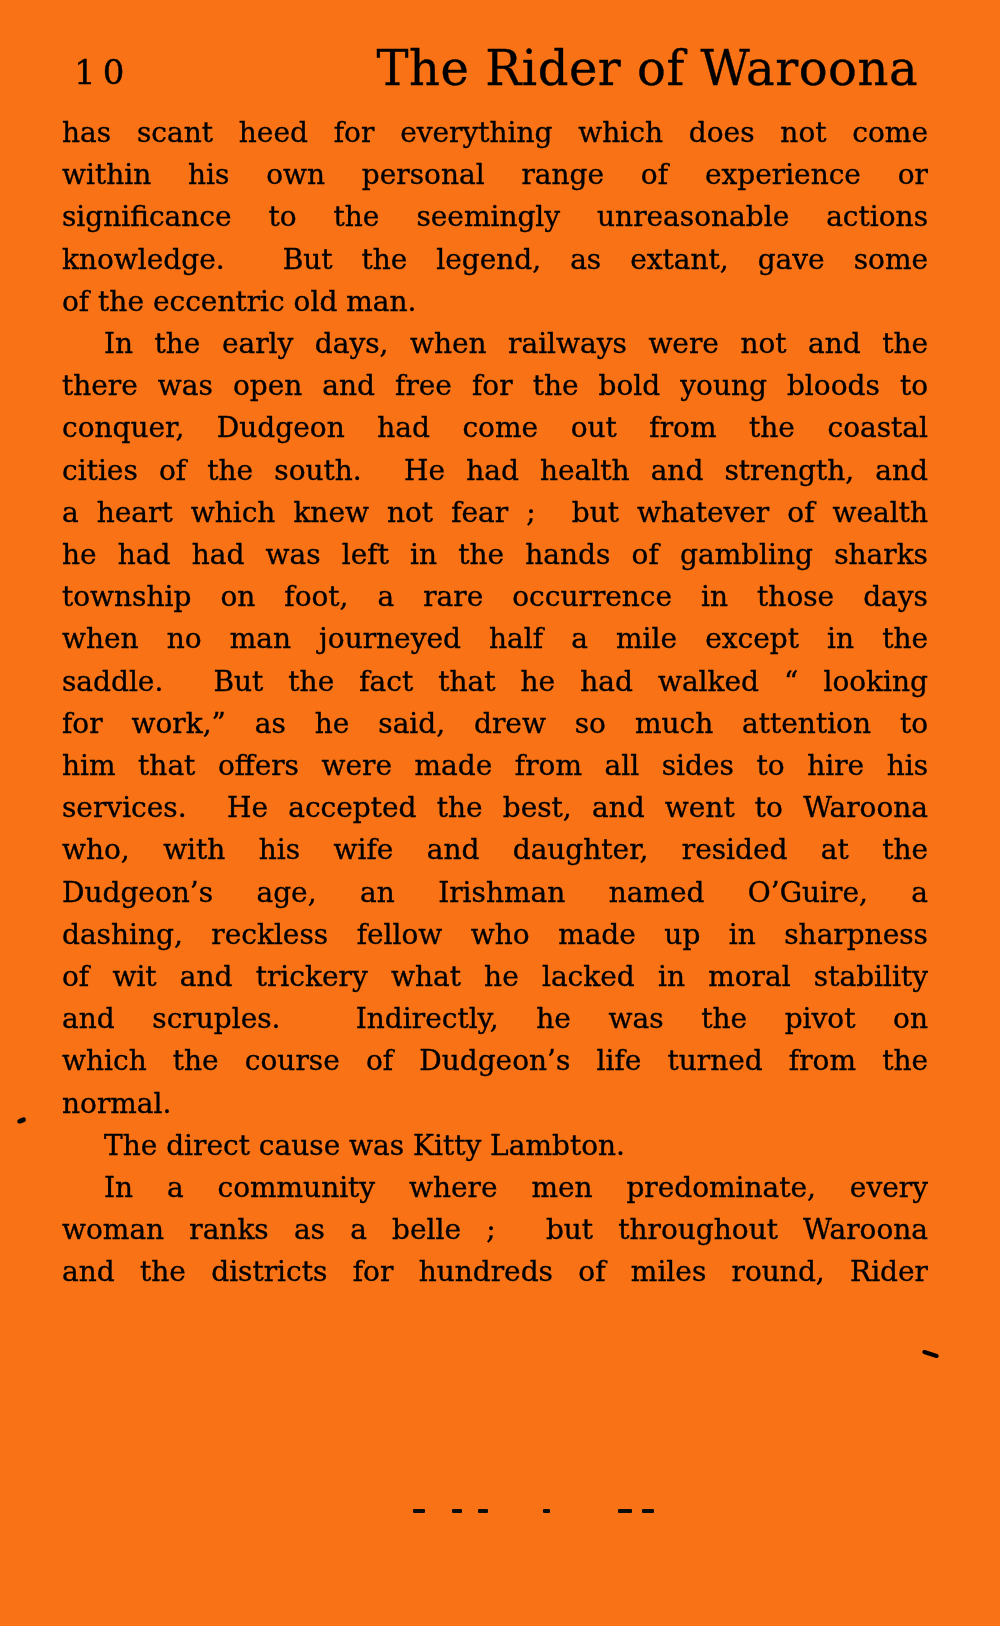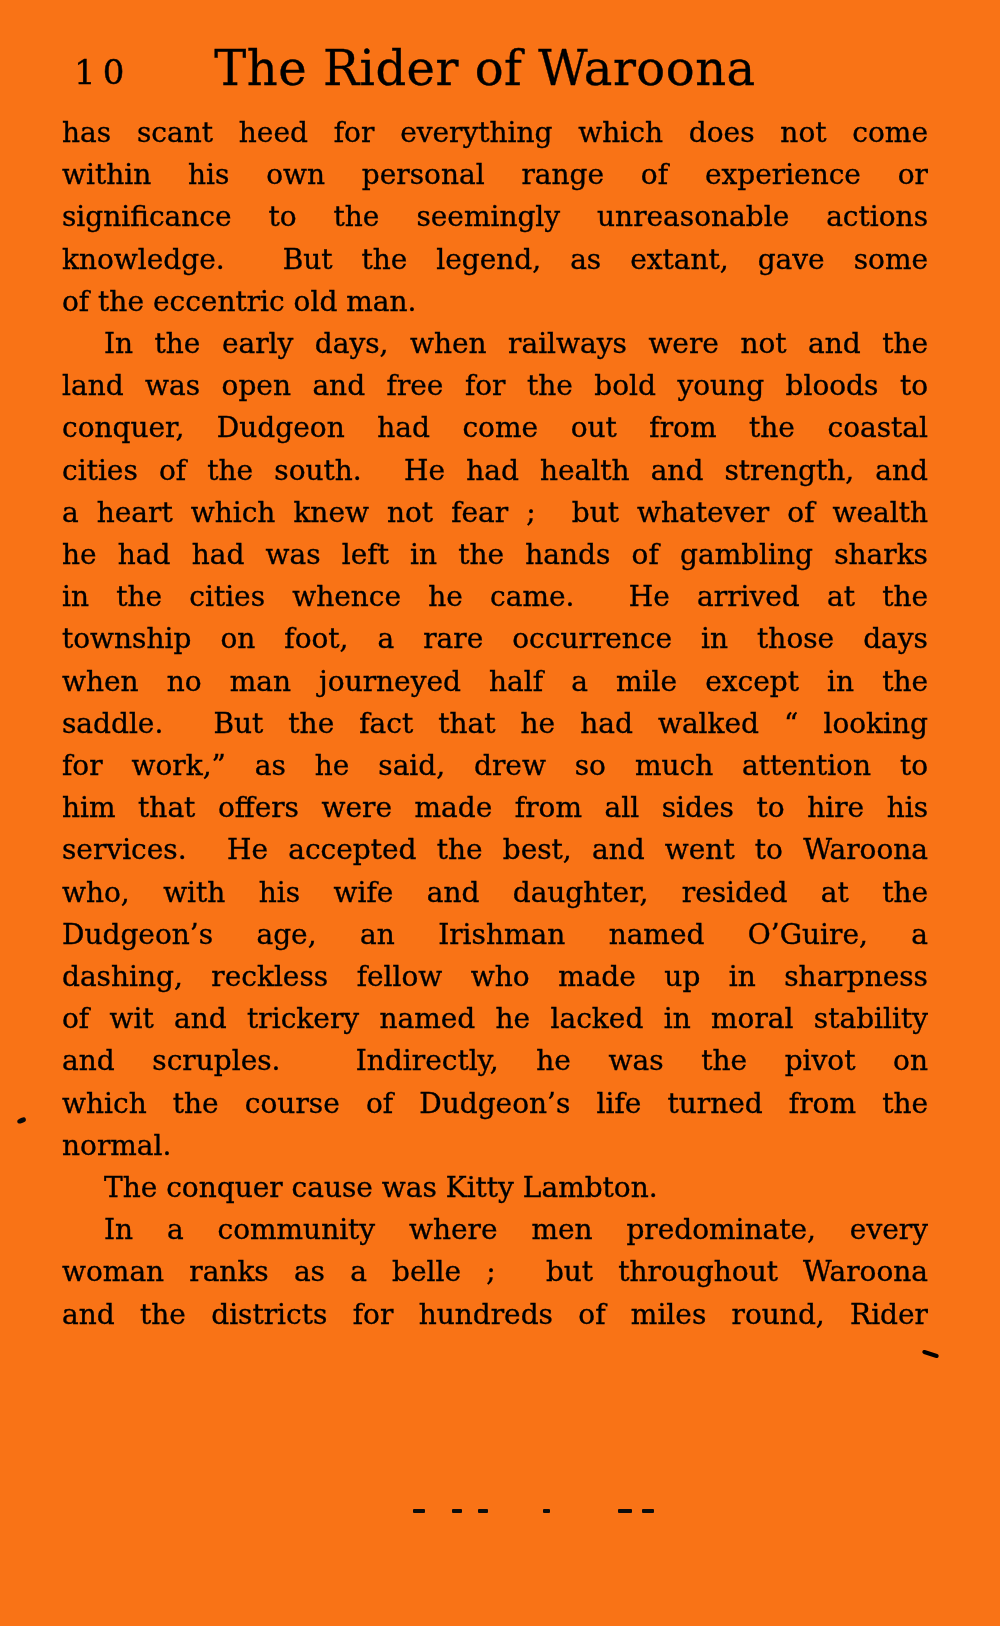--- a/index.html
+++ b/index.html
@@ -37,7 +37,7 @@
     top: 0;
     left: 0;
     right: 0;
-    text-align: center;
+    text-align: right;
     transform: translateX(-10px);
     font-size: 48px;
     letter-spacing: 0.5px;

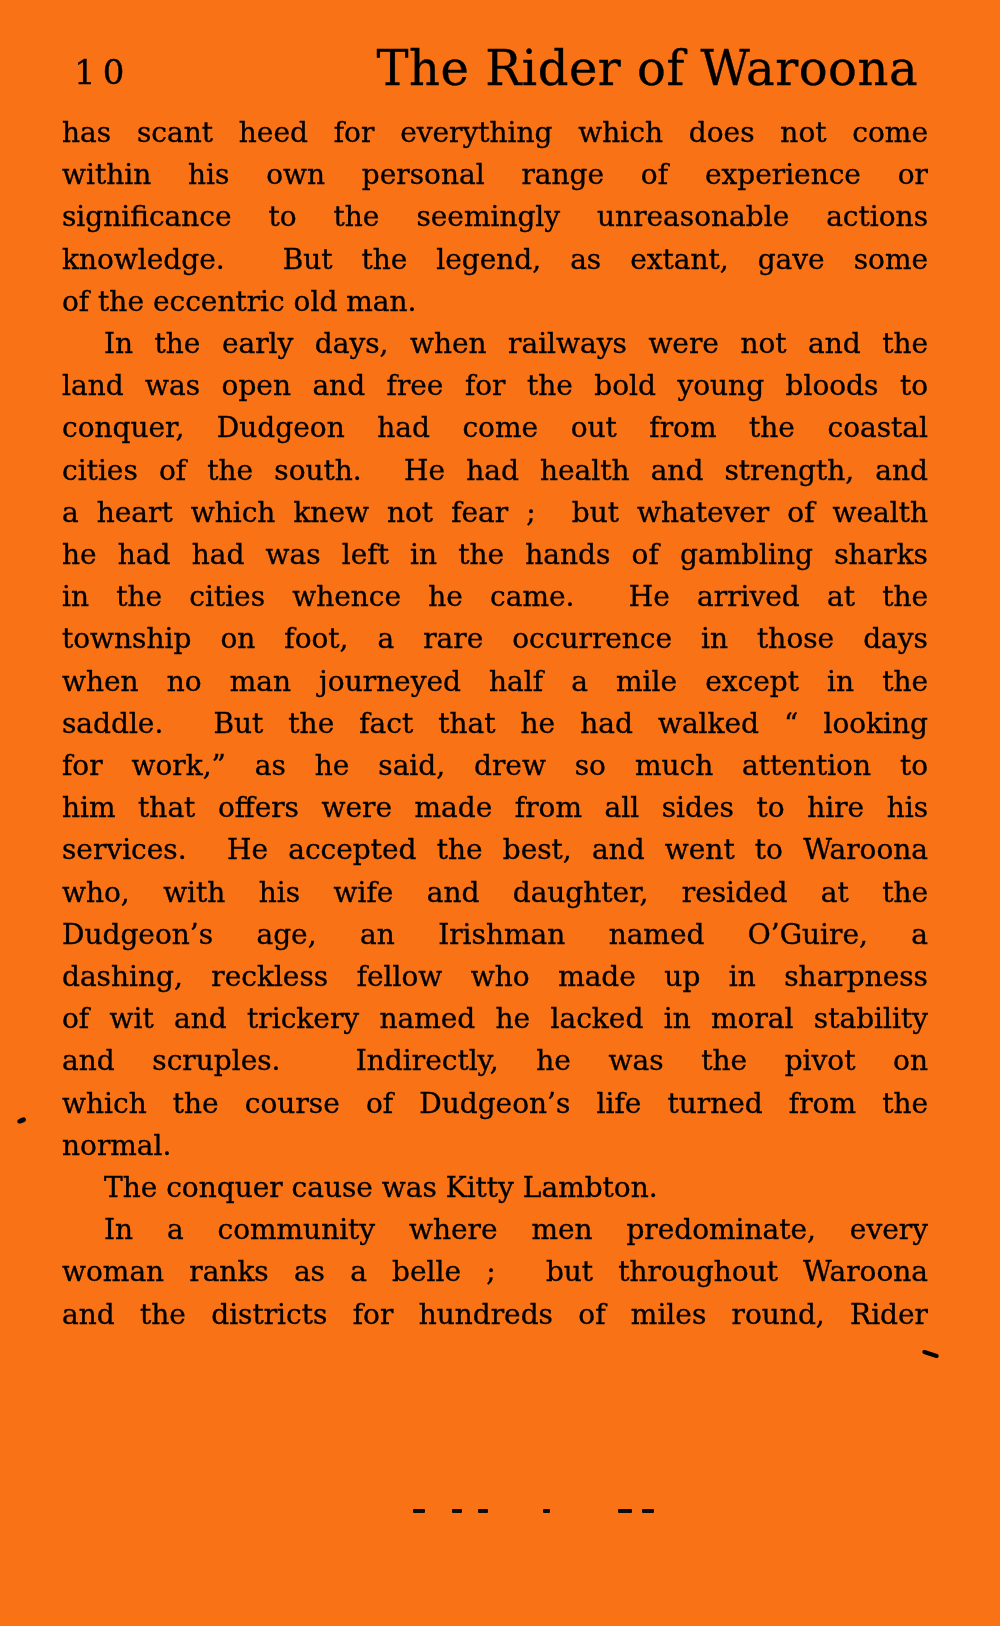--- a/index.html
+++ b/index.html
@@ -120,7 +120,7 @@
       </div>
       <div class="paragraph">
         <div class="line indent">In the early days, when railways were not and the</div>
-        <div class="line">land was open and free for the bold young bloods to</div>
+        <div class="line">there was open and free for the bold young bloods to</div>
         <div class="line">conquer, Dudgeon had come out from the coastal</div>
         <div class="line">cities of the south.&nbsp; He had health and strength, and</div>
         <div class="line">a heart which knew not fear ;&nbsp; but whatever of wealth</div>

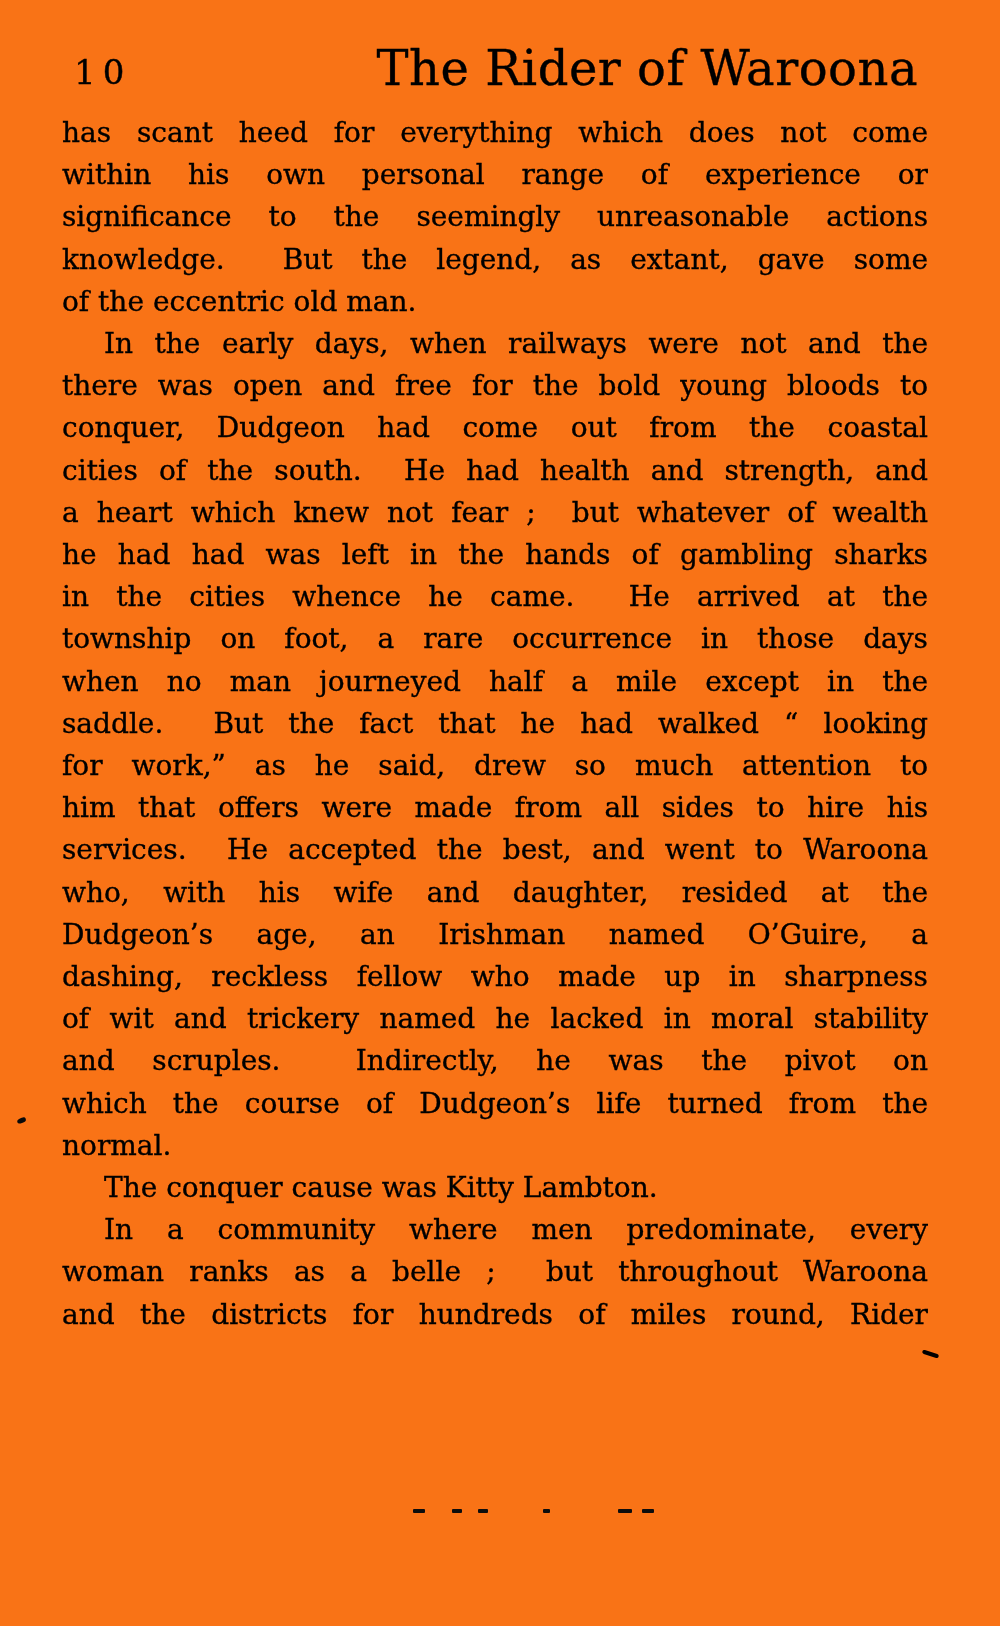--- a/index.html
+++ b/index.html
@@ -125,7 +125,6 @@
         <div class="line">cities of the south.&nbsp; He had health and strength, and</div>
         <div class="line">a heart which knew not fear ;&nbsp; but whatever of wealth</div>
         <div class="line">he had had was left in the hands of gambling sharks</div>
-        <div class="line">in the cities whence he came.&nbsp; He arrived at the</div>
         <div class="line">township on foot, a rare occurrence in those days</div>
         <div class="line">when no man journeyed half a mile except in the</div>
         <div class="line">saddle.&nbsp; But the fact that he had walked “&nbsp;looking</div>

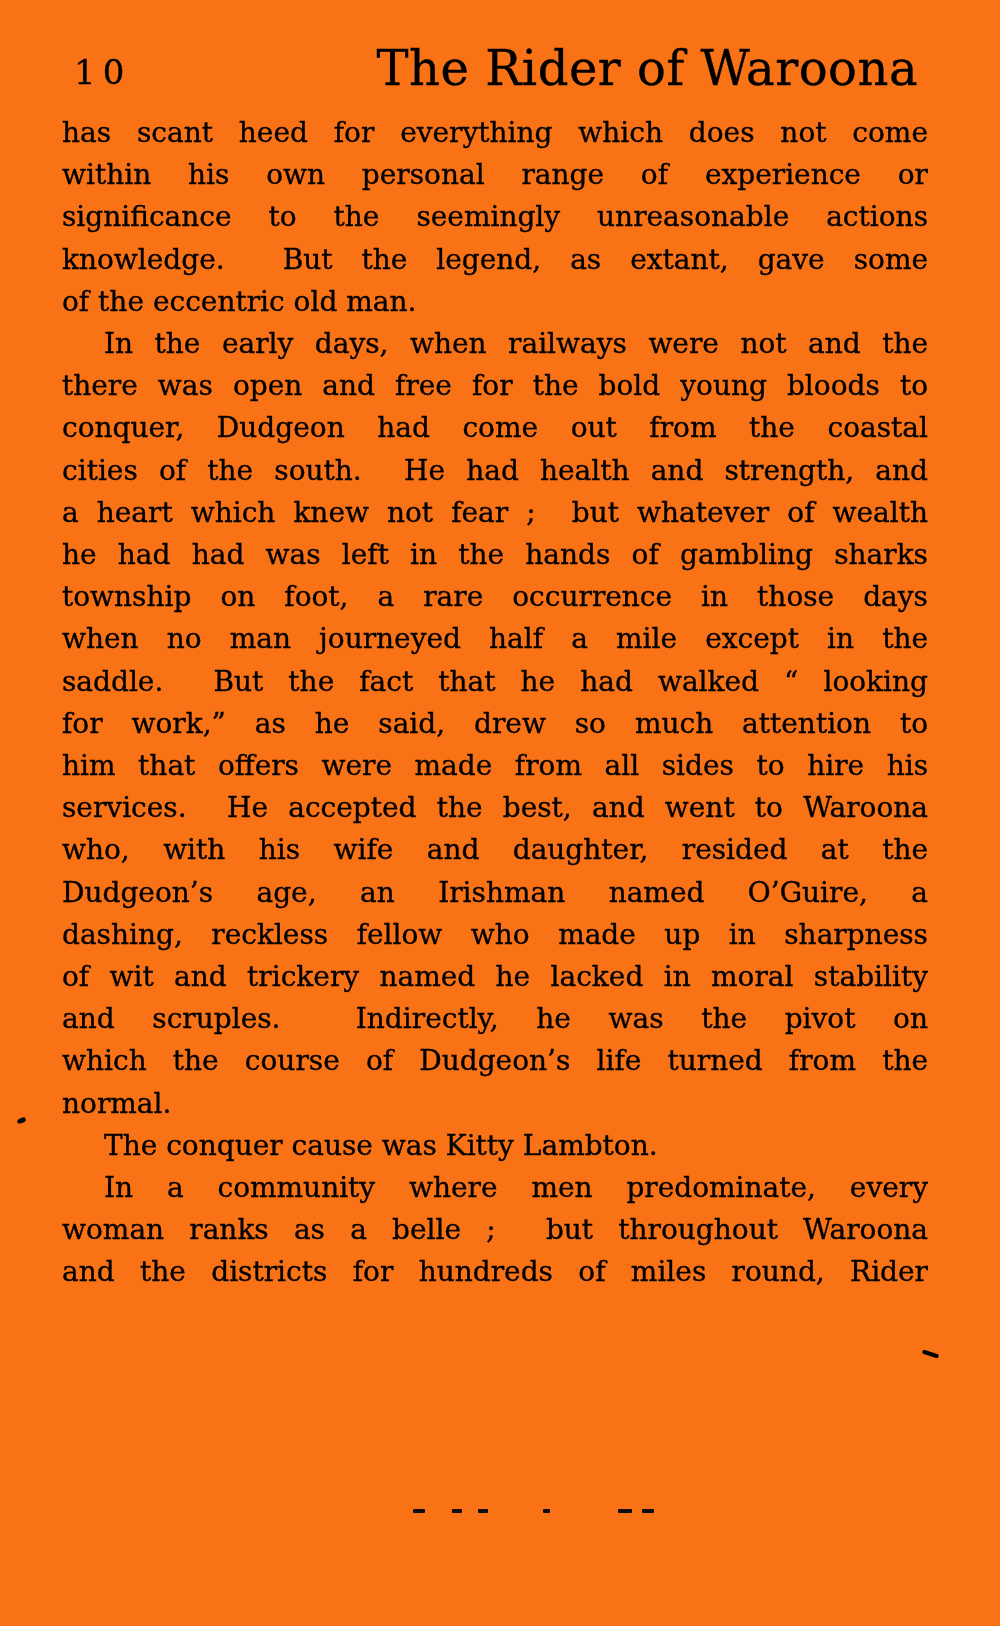--- a/index.html
+++ b/index.html
@@ -136,7 +136,7 @@
       <div class="paragraph">
         <div class="line">Dudgeon’s age, an Irishman named O’Guire, a</div>
         <div class="line">dashing, reckless fellow who made up in sharpness</div>
-        <div class="line">of wit and trickery named he lacked in moral stability</div>
+        <div class="line">of wit and trickery what he lacked in moral stability</div>
         <div class="line">and scruples.&nbsp; Indirectly, he was the pivot on</div>
         <div class="line">which the course of Dudgeon’s life turned from the</div>
         <div class="line last">normal.</div>

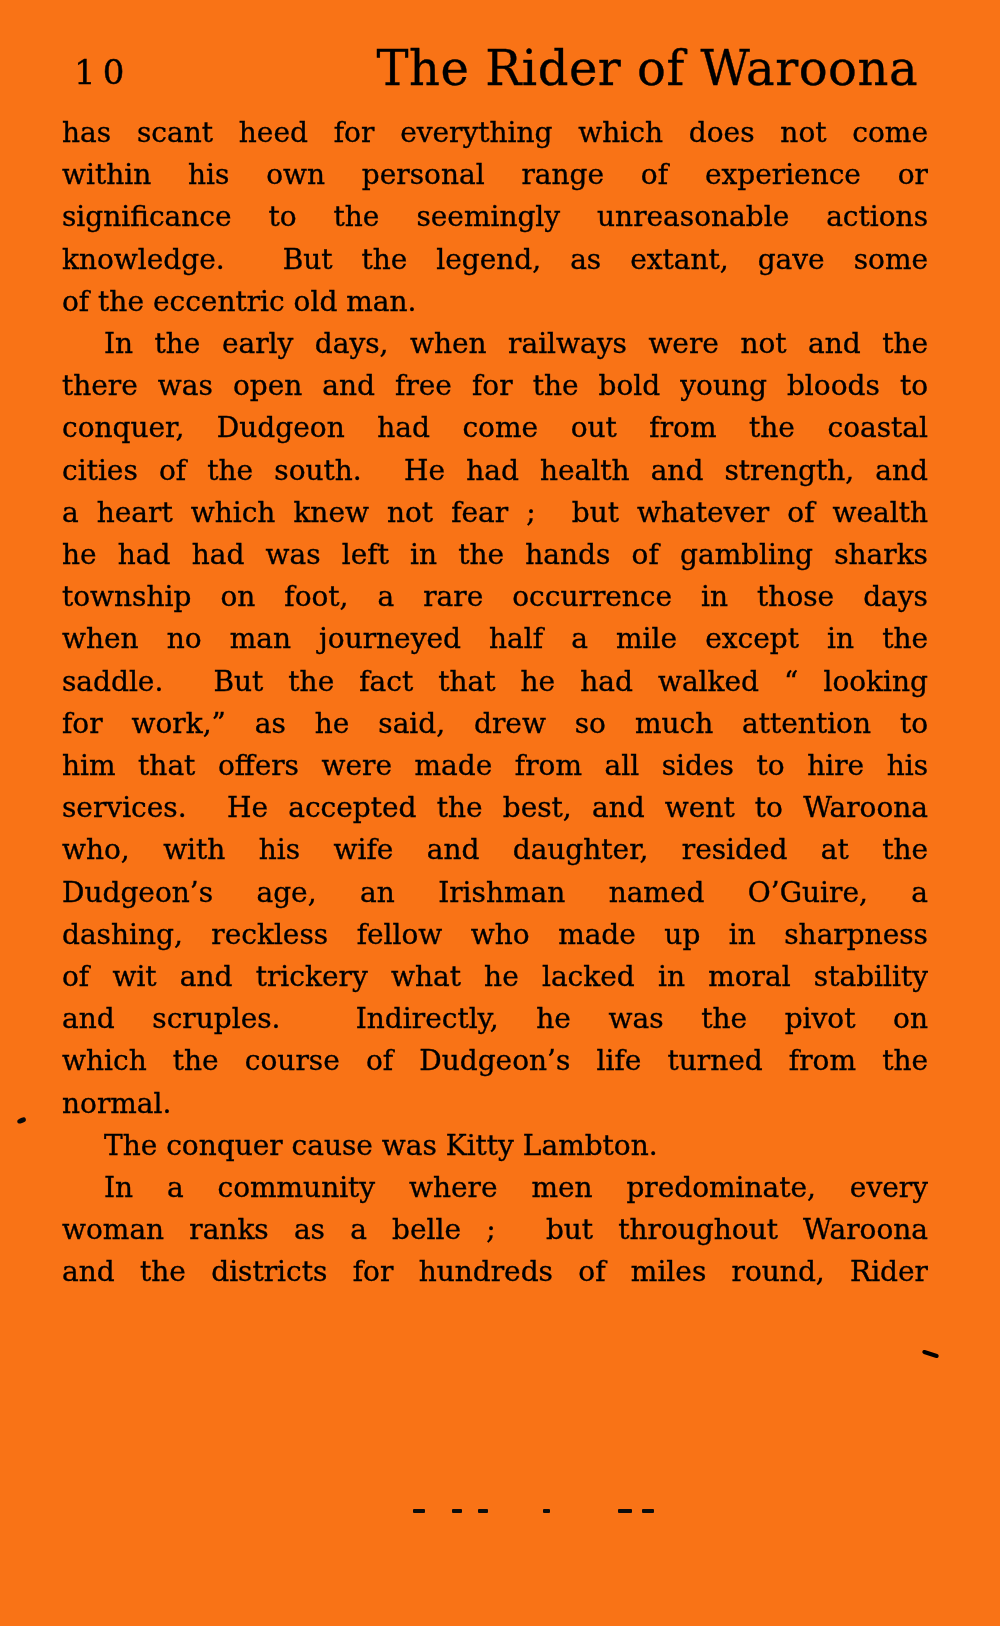--- a/index.html
+++ b/index.html
@@ -142,7 +142,7 @@
         <div class="line last">normal.</div>
       </div>
       <div class="paragraph">
-        <div class="line indent last">The conquer cause was Kitty Lambton.</div>
+        <div class="line indent last">The direct cause was Kitty Lambton.</div>
       </div>
       <div class="paragraph">
         <div class="line indent">In a community where men predominate, every</div>

